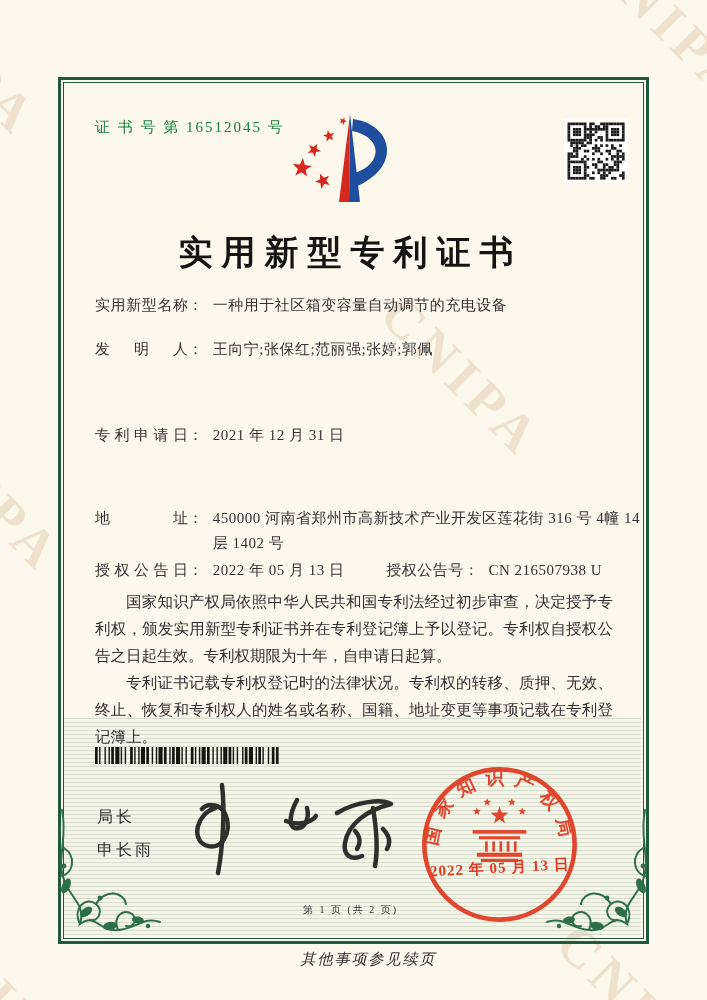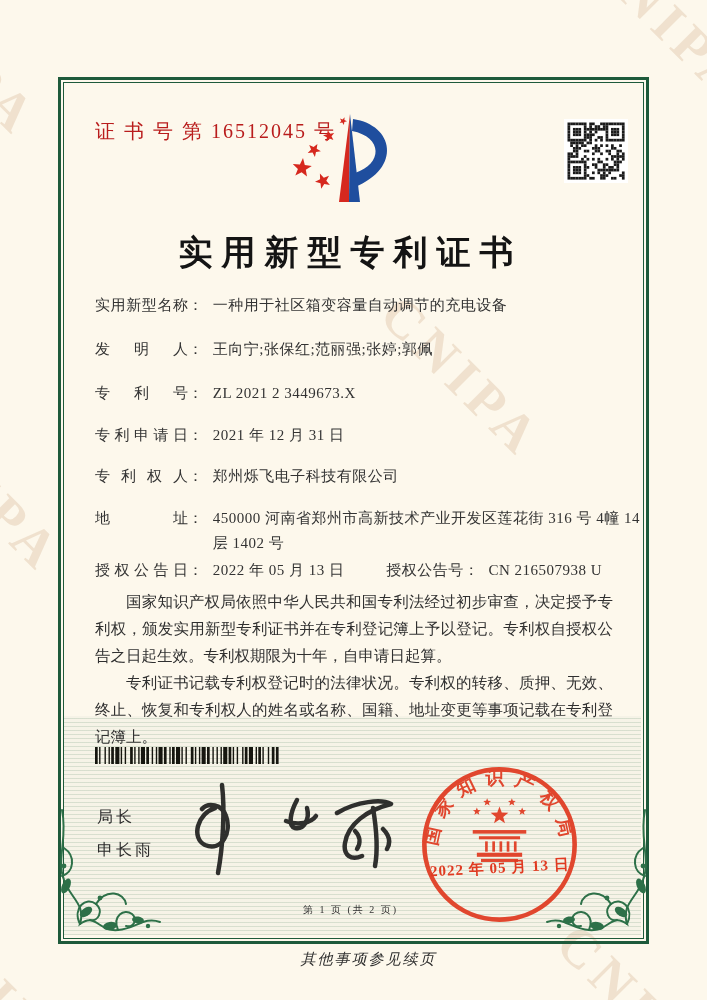--- a/index.html
+++ b/index.html
@@ -17,7 +17,7 @@
   .guilloche{position:absolute;left:64px;top:716px;width:577px;height:219px;
              background:repeating-linear-gradient(0deg, rgba(120,158,128,0.24) 0 1px, rgba(120,158,128,0) 1px 4px),
                         rgba(186,204,184,0.10);}
-  .certno{position:absolute;left:95px;top:118px;font-size:20px;letter-spacing:2px;color:#b91c1c;}
+  .certno{position:absolute;left:95px;top:118px;font-size:15px;letter-spacing:2px;color:#15803d;}
   .logo{position:absolute;left:293px;top:108px;width:120px;height:100px;}
   .qr{position:absolute;left:564px;top:119px;width:64px;height:64px;background:#fff;}
   .title{position:absolute;left:58px;top:210px;width:585px;text-align:center;

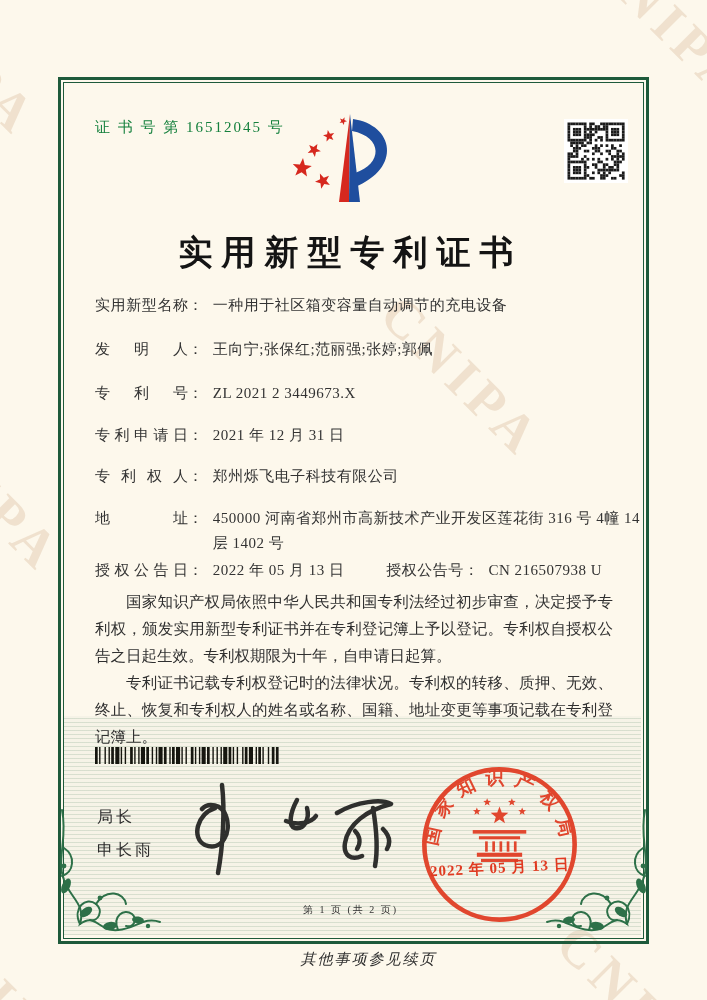--- a/index.html
+++ b/index.html
@@ -352,10 +352,6 @@
     <span class="f-label">发 明 人</span><span class="f-colon">：</span>
     <span class="f-value">王向宁;张保红;范丽强;张婷;郭佩</span>
   </div>
-  <div class="fieldrow" style="top:381px;">
-    <span class="f-label">专 利 号</span><span class="f-colon">：</span>
-    <span class="f-value">ZL 2021 2 3449673.X</span>
-  </div>
   <div class="fieldrow" style="top:423px;">
     <span class="f-label">专利申请日</span><span class="f-colon">：</span>
     <span class="f-value">2021 年 12 月 31 日</span>

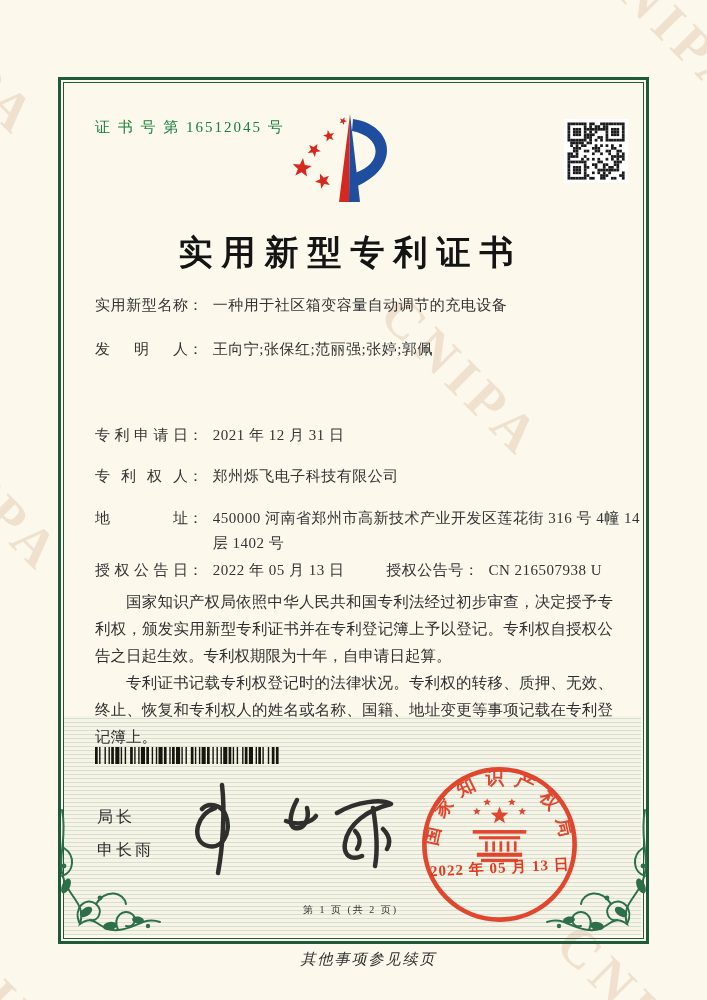--- a/index.html
+++ b/index.html
@@ -356,10 +356,6 @@
     <span class="f-label">专利申请日</span><span class="f-colon">：</span>
     <span class="f-value">2021 年 12 月 31 日</span>
   </div>
-  <div class="fieldrow" style="top:464px;">
-    <span class="f-label">专 利 权 人</span><span class="f-colon">：</span>
-    <span class="f-value">郑州烁飞电子科技有限公司</span>
-  </div>
   <div class="fieldrow" style="top:506px;">
     <span class="f-label">地 址</span><span class="f-colon">：</span>
     <span class="f-value wrapval">450000 河南省郑州市高新技术产业开发区莲花街 316 号 4幢 14 层 1402 号</span>

